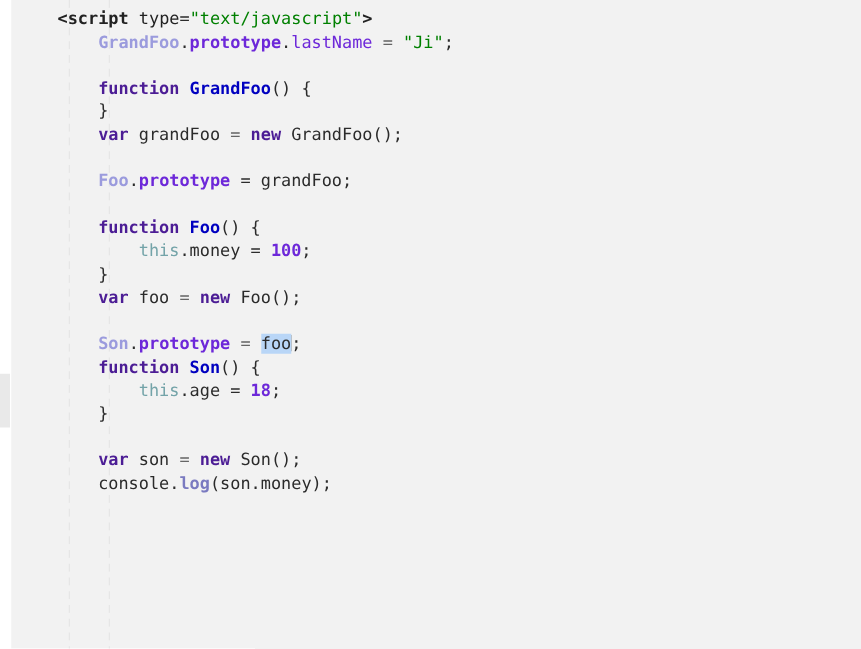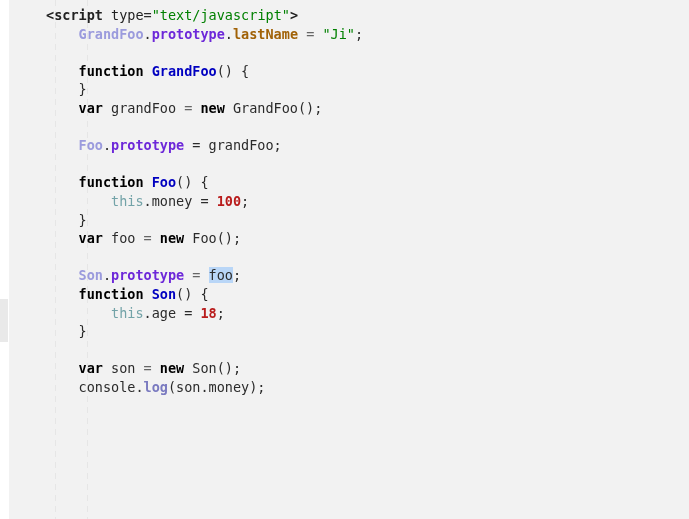--- a/index.html
+++ b/index.html
@@ -69,7 +69,7 @@
   .str     { color: #008000; }                      
   .ident   { color: #9b9bdd; font-weight: bold; }   
   .proto   { color: #6d28d9; font-weight: bold; }   
-  .prop    { color: #a16207; font-weight: bold; }   
+  .prop    { color: #6d28d9; font-weight: normal; }   
   .this    { color: #73a3a8; }                      
   .num     { color: #b91c1c; font-weight: bold; }   
   .plain   { color: #2b2b2b; }

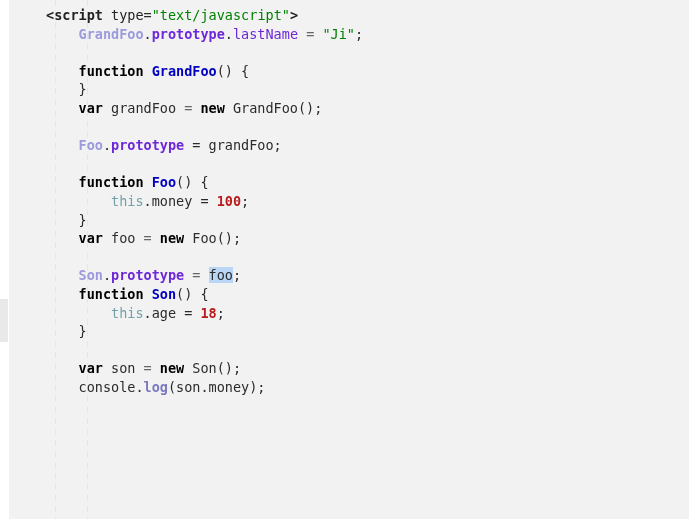--- a/index.html
+++ b/index.html
@@ -63,7 +63,7 @@
   .ln { display: block; height: 18.6px; }
 
   
-  .kw      { color: #000000; font-weight: bold; }   
+  .kw      { color: #4c1d95; font-weight: bold; }   
   .tagname { color: #222222; font-weight: bold; }   
   .attr    { color: #222222; }  
   .str     { color: #008000; }                      

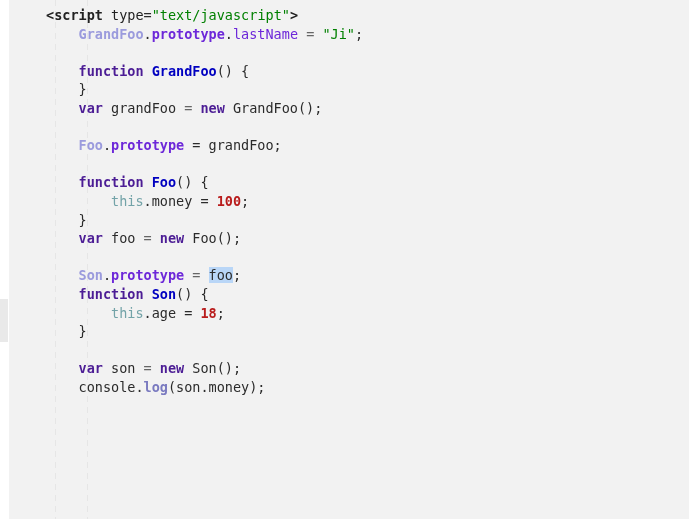--- a/index.html
+++ b/index.html
@@ -71,7 +71,7 @@
   .proto   { color: #6d28d9; font-weight: bold; }   
   .prop    { color: #6d28d9; font-weight: normal; }   
   .this    { color: #73a3a8; }                      
-  .num     { color: #b91c1c; font-weight: bold; }   
+  .num     { color: #6d28d9; font-weight: bold; }   
   .plain   { color: #2b2b2b; }
   .punct   { color: #2b2b2b; }
   .fnname  { color: #0000c0; font-weight: bold; }   

